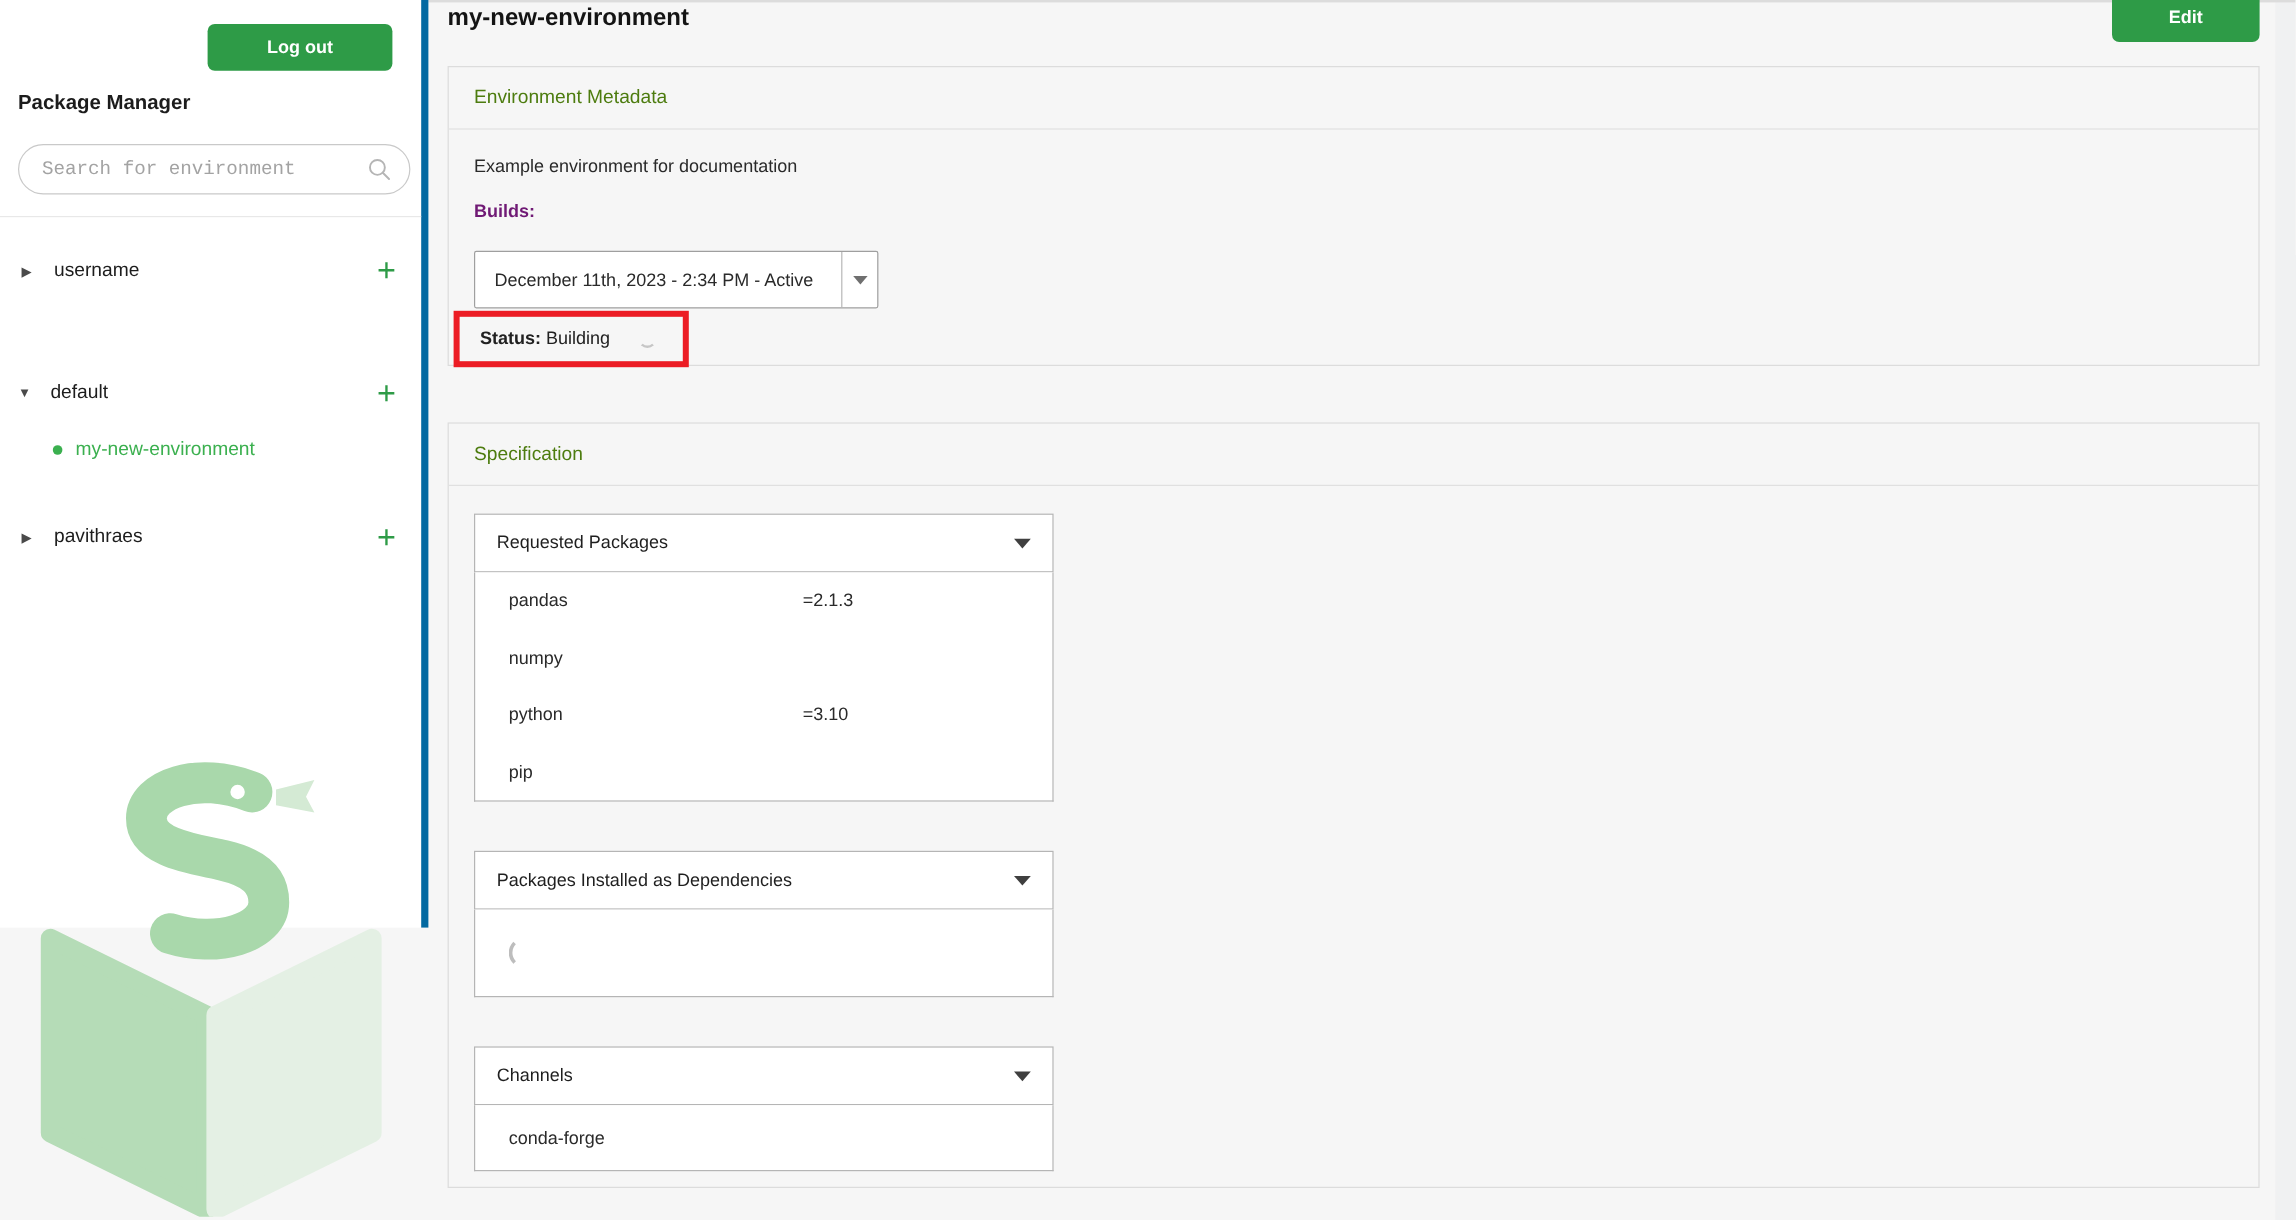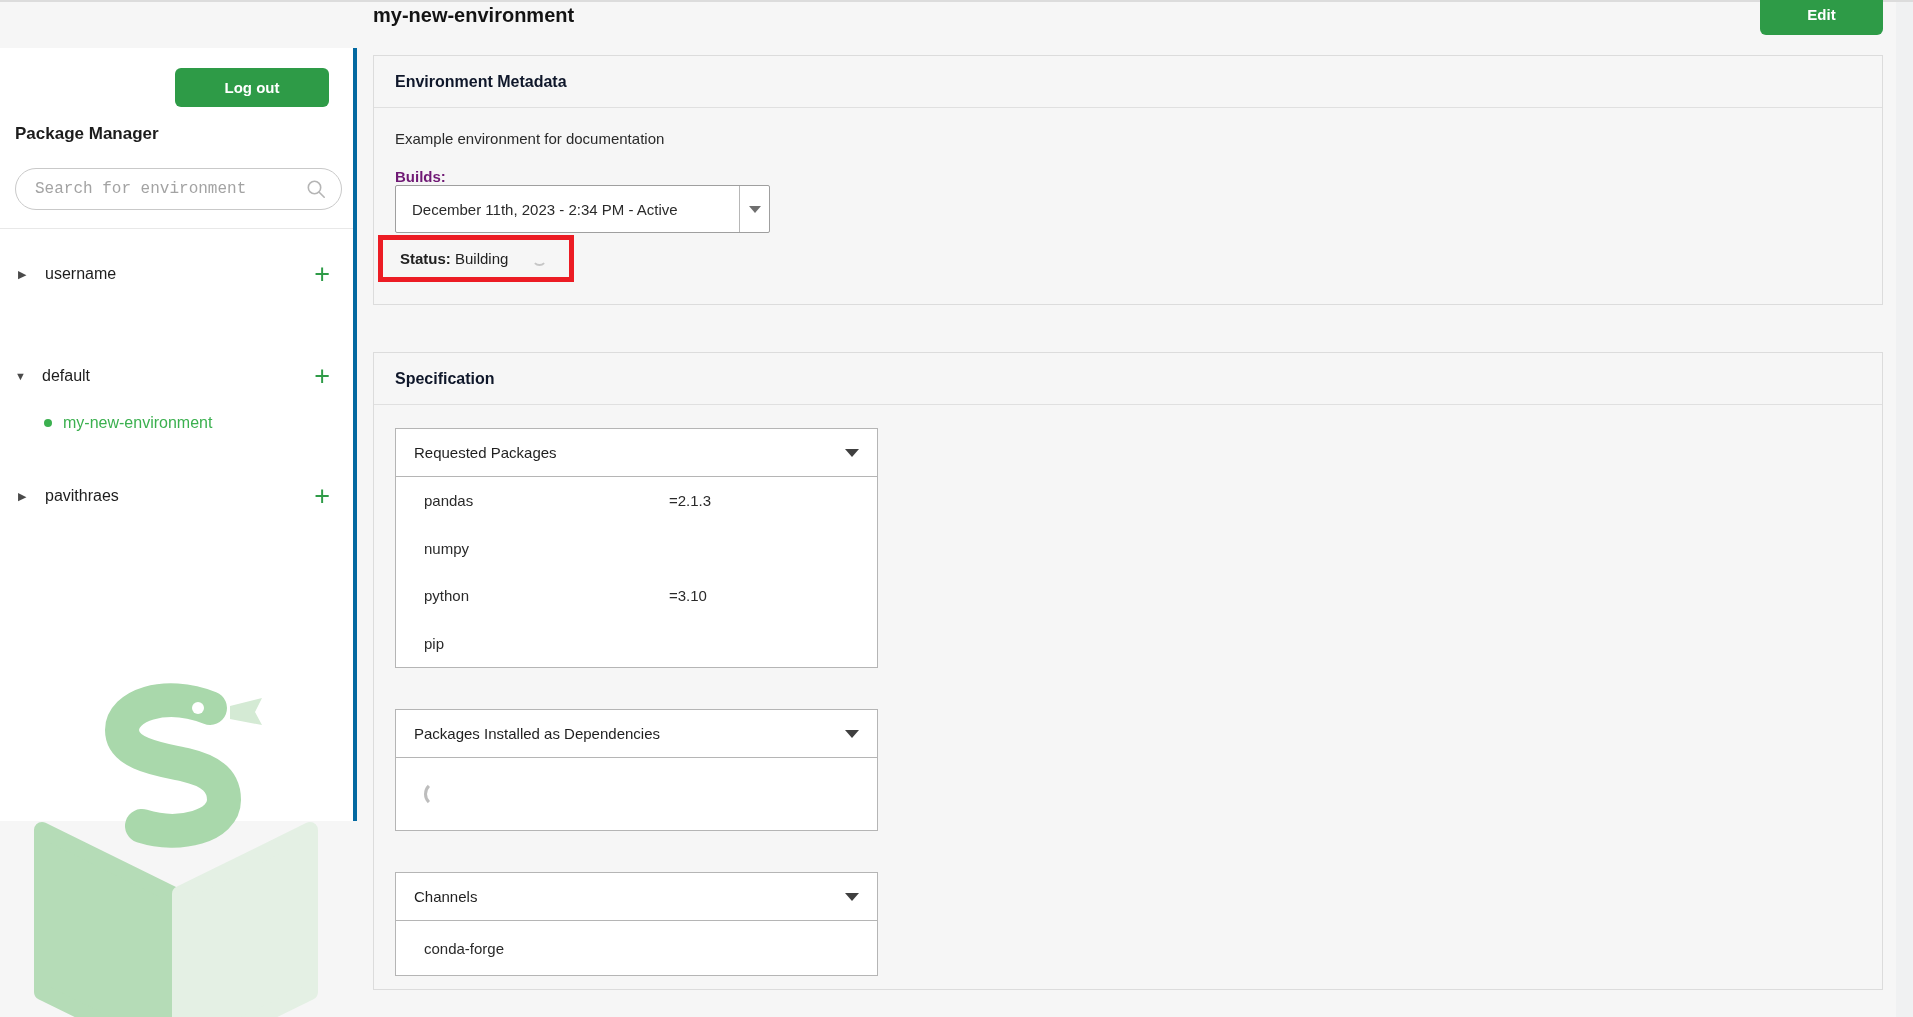--- a/index.html
+++ b/index.html
@@ -15,7 +15,7 @@
   
   .sidebar {
     position:absolute; left:0; top:0; width:357px; height:773px;
-    background:#ffffff; border-right:4px solid #0369a1; z-index:10;margin-top:48px;
+    background:#ffffff; border-right:6px solid #0369a1; z-index:10;
   }
   .logout-btn {
     position:absolute; top:20px; right:24px; width:154px; height:39px;

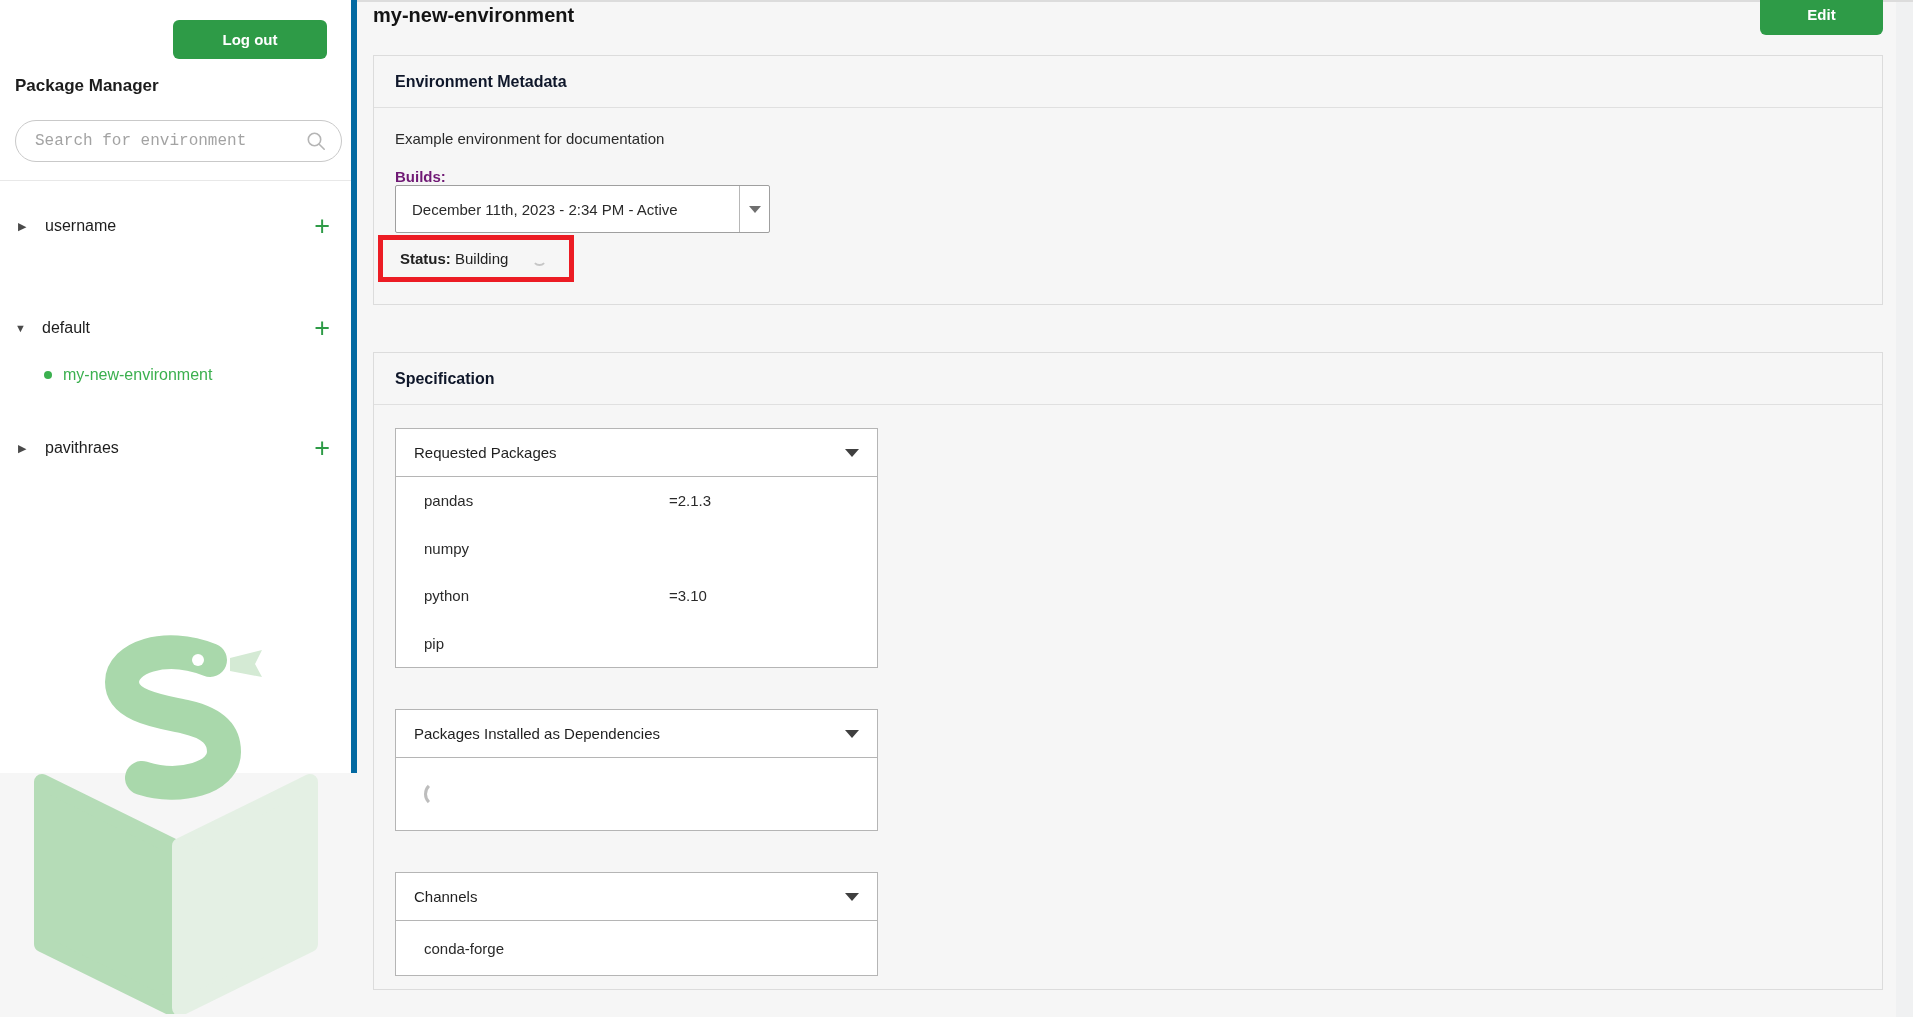--- a/index.html
+++ b/index.html
@@ -64,7 +64,7 @@
   .card { position:absolute; left:16px; right:30px; background:#f6f6f6; border:1px solid #dcdcdc; }
   .card-meta { top:55px; height:250px; }
   .card-spec { top:352px; height:638px; }
-  .card-header { padding:17px 21px 16px; font-size:16px; font-weight:700; color:#0f172a; border-bottom:1px solid #e0e0e0; }
+  .card-header { padding:17px 21px 16px; font-size:16px; font-weight:400; color:#4d7c0f; border-bottom:1px solid #e0e0e0; }
   .card-body { padding:22px 21px 0; }
 
   .meta-desc { font-size:15px; color:#2a2a2a; }

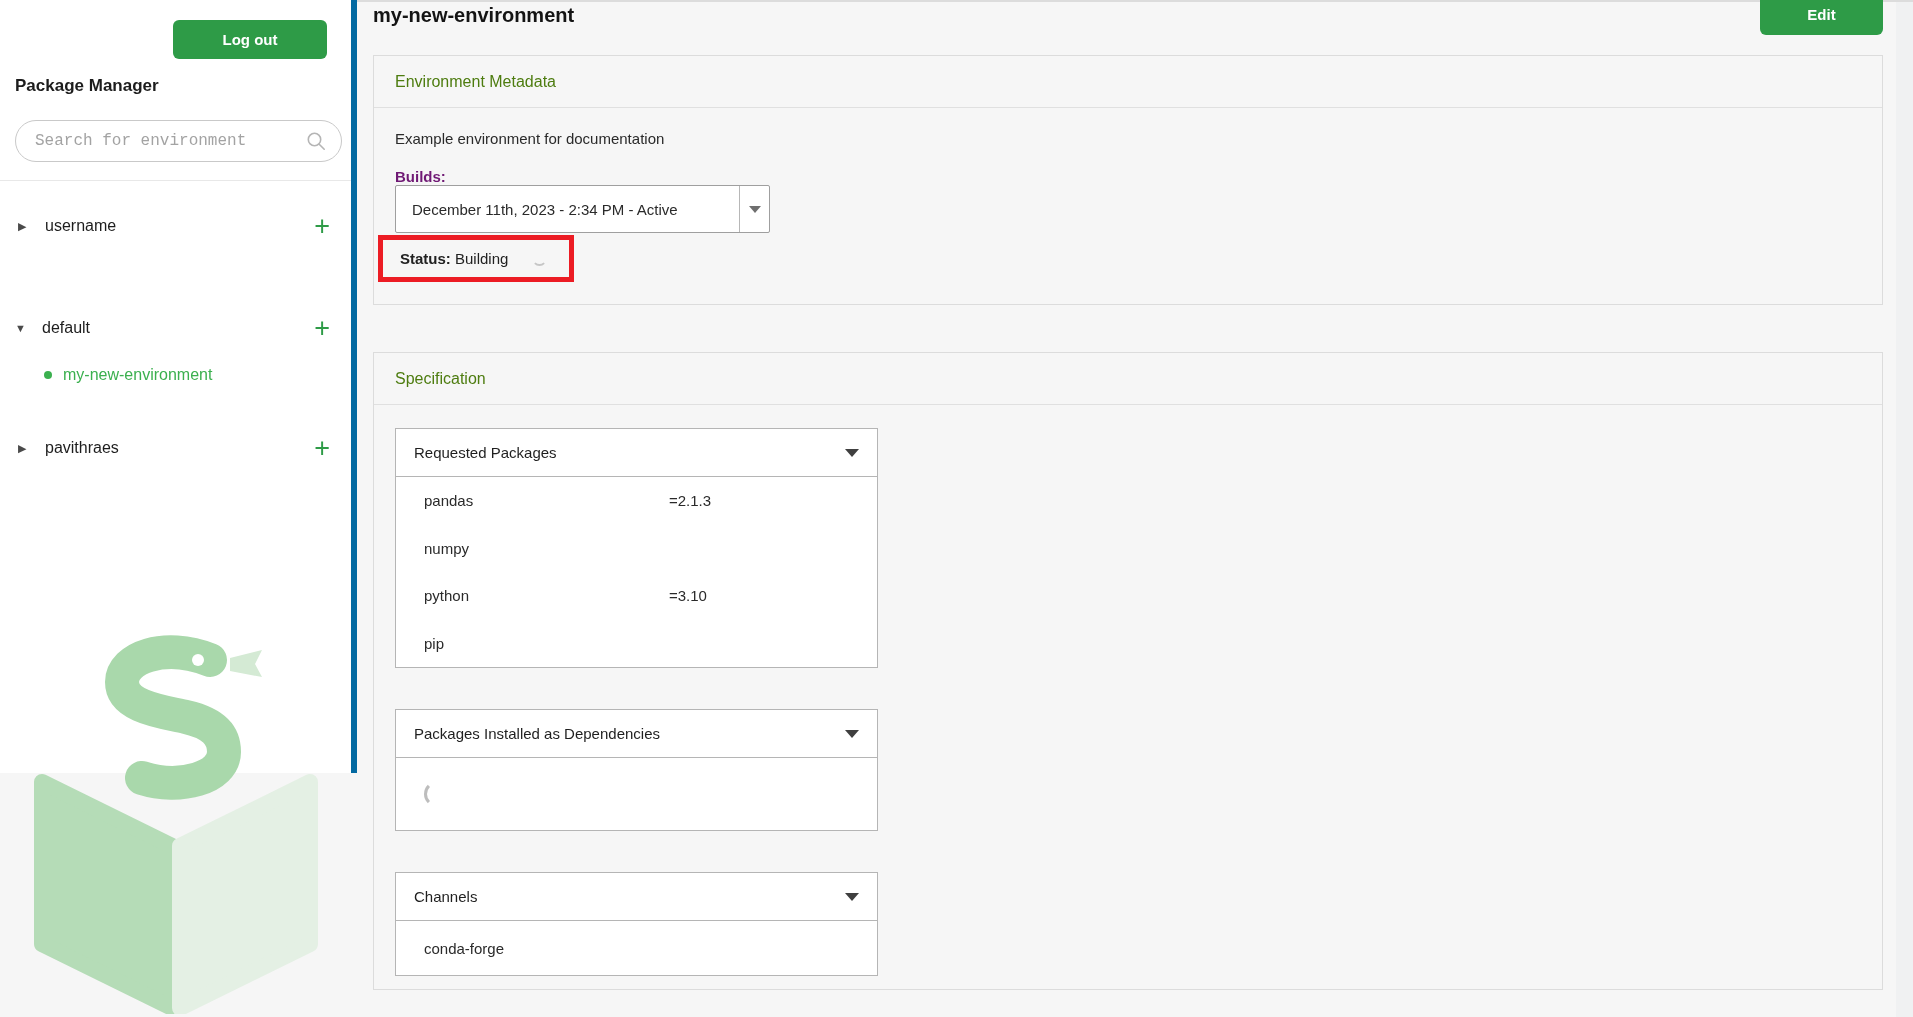--- a/index.html
+++ b/index.html
@@ -70,7 +70,7 @@
   .meta-desc { font-size:15px; color:#2a2a2a; }
   .builds-label { margin-top:21px; font-size:15px; font-weight:700; color:#701a75; }
   .build-select {
-    margin-top:0; width:375px; height:48px; background:#fff;
+    margin-top:24px; width:337px; height:48px; background:#fff;
     border:1px solid #9f9f9f; border-radius:2px; display:flex; align-items:stretch; cursor:pointer;
   }
   .build-select .sel-text { flex:1; display:flex; align-items:center; padding-left:16px; font-size:15px; color:#2a2a2a; }

